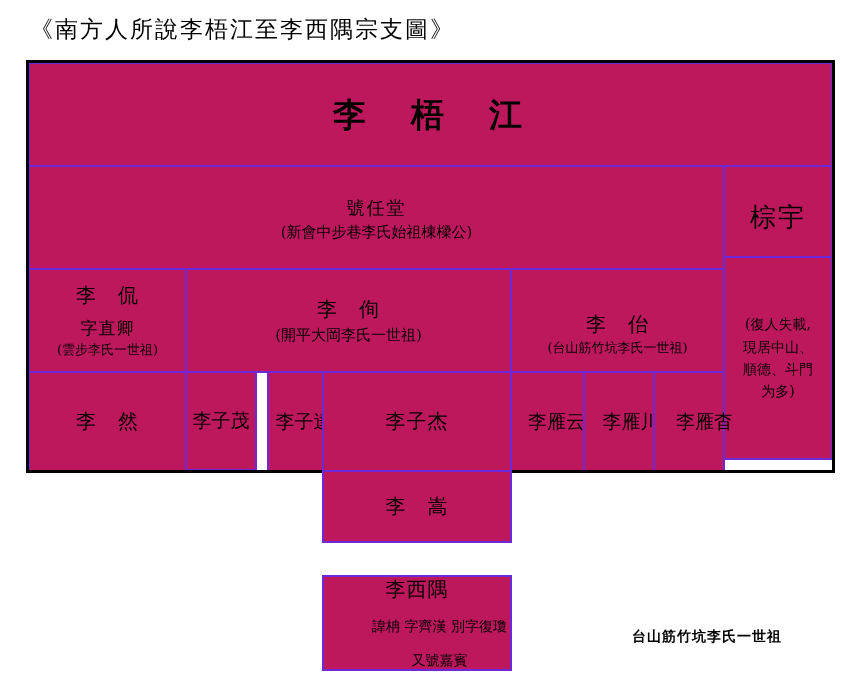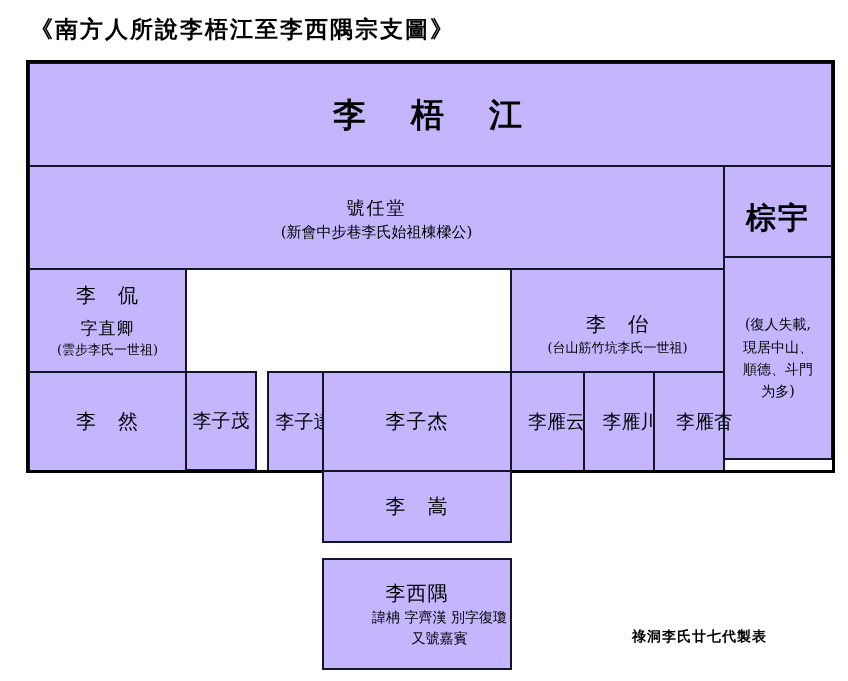--- a/index.html
+++ b/index.html
@@ -10,7 +10,7 @@
   }
   .title{
     position:absolute;left:30px;top:14px;width:520px;
-    font-size:23px;font-weight:bold;letter-spacing:2px;white-space:nowrap;
+    font-size:23px;font-weight:normal;letter-spacing:2px;white-space:nowrap;
   }
   .cell{
     position:absolute;box-sizing:border-box;border:2px solid #0f172a;background:#c4b5fd;

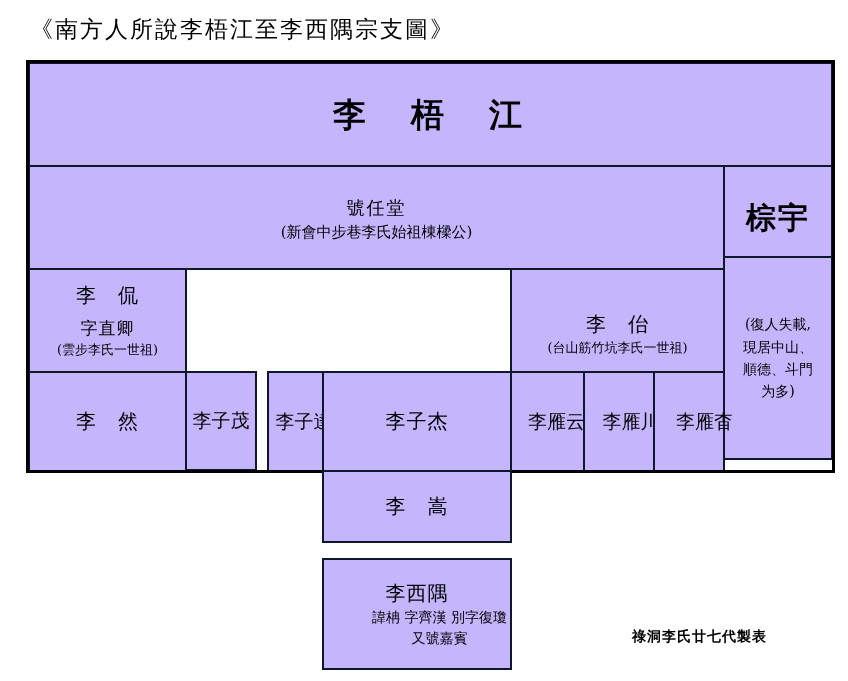--- a/index.html
+++ b/index.html
@@ -13,7 +13,7 @@
     font-size:23px;font-weight:normal;letter-spacing:2px;white-space:nowrap;
   }
   .cell{
-    position:absolute;box-sizing:border-box;border:2px solid #0f172a;background:#c4b5fd;
+    position:absolute;box-sizing:border-box;border:2px solid #6d28d9;background:#be185d;
     display:flex;flex-direction:column;align-items:center;justify-content:center;
     text-align:center;line-height:1.25;
   }

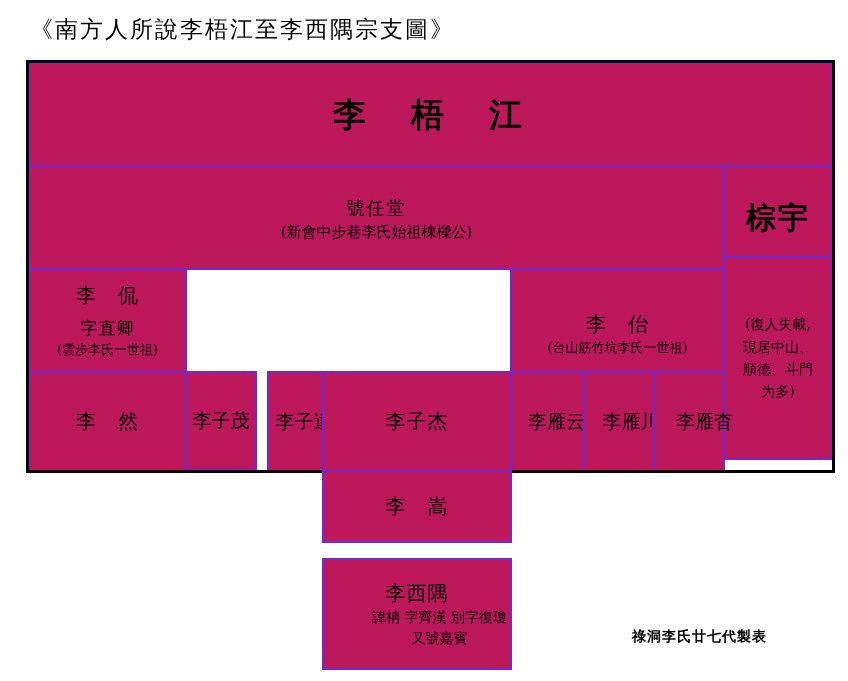--- a/index.html
+++ b/index.html
@@ -25,7 +25,7 @@
   .name-lg{font-size:27px;font-weight:bold;letter-spacing:4px;}
   .name-md{font-size:20px;letter-spacing:1px;}
   .name-sm{font-size:19px;letter-spacing:0px;white-space:nowrap;}
-  .name-zongyu{font-size:30px;font-weight:bold;letter-spacing:2px;text-align:center;}
+  .name-zongyu{font-size:26px;font-weight:normal;letter-spacing:2px;text-align:center;}
   .sub{font-size:18px;margin-top:4px;letter-spacing:2px;}
   .sub2{font-size:17px;margin-top:10px;letter-spacing:1px;}
   .note{font-size:15px;margin-top:4px;white-space:nowrap;}

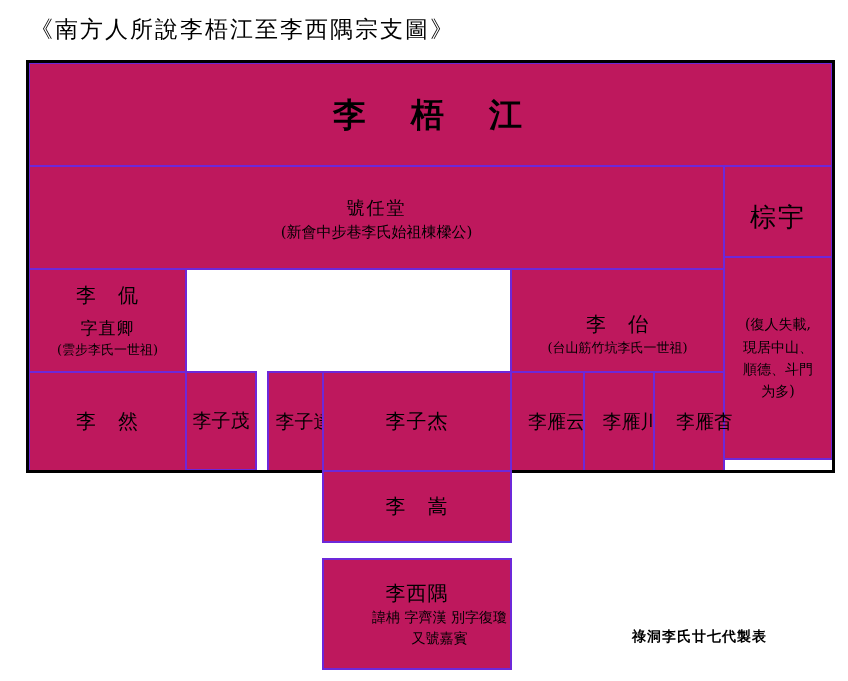--- a/index.html
+++ b/index.html
@@ -63,6 +63,10 @@
     <div class="note-sm">(雲步李氏一世祖)</div>
   </div>
 
+  <div class="cell" style="left:185px;top:268px;width:327px;height:105px;">
+    <div class="name-md">李　侚</div>
+    <div class="note">(開平大岡李氏一世祖)</div>
+  </div>
 
   <div class="cell" style="left:510px;top:268px;width:215px;height:133px;">
     <div class="name-md">李　佁</div>

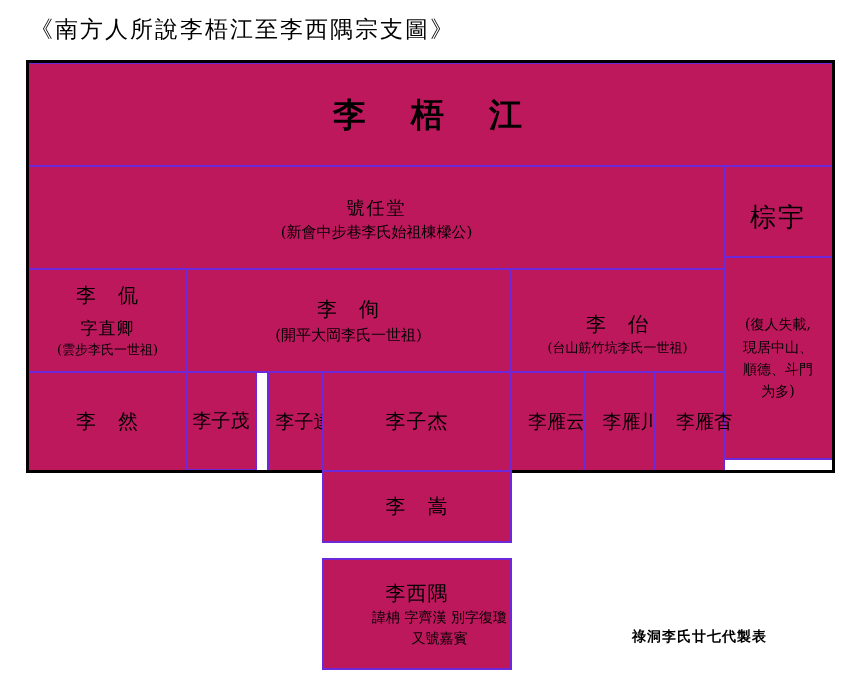--- a/index.html
+++ b/index.html
@@ -114,7 +114,7 @@
     <div class="name-md">李　嵩</div>
   </div>
 
-  <div class="cell" style="left:322px;top:558px;width:190px;height:112px;">
+  <div class="cell" style="left:322px;top:575px;width:190px;height:96px;justify-content:space-between;">
     <div class="name-md">李西隅</div>
     <div class="alias-line">諱柟  字齊漢  別字復瓊</div>
     <div class="alias-line">又號嘉賓</div>

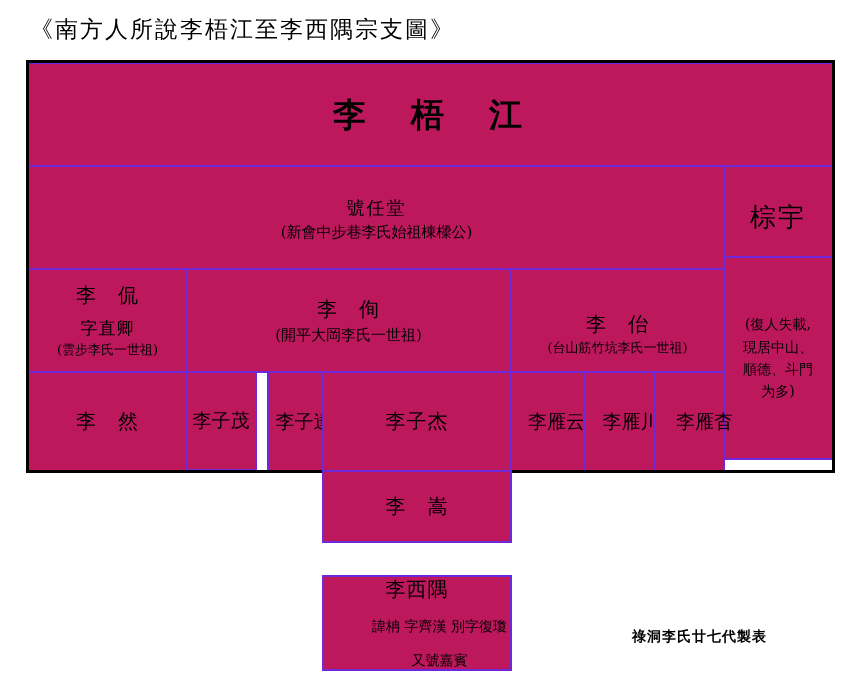--- a/index.html
+++ b/index.html
@@ -120,7 +120,7 @@
     <div class="alias-line">又號嘉賓</div>
   </div>
 
-  <div class="footer">祿洞李氏廿七代製表</div>
+  <div class="footer">台山筋竹坑李氏一世祖</div>
 
 </div>
 

